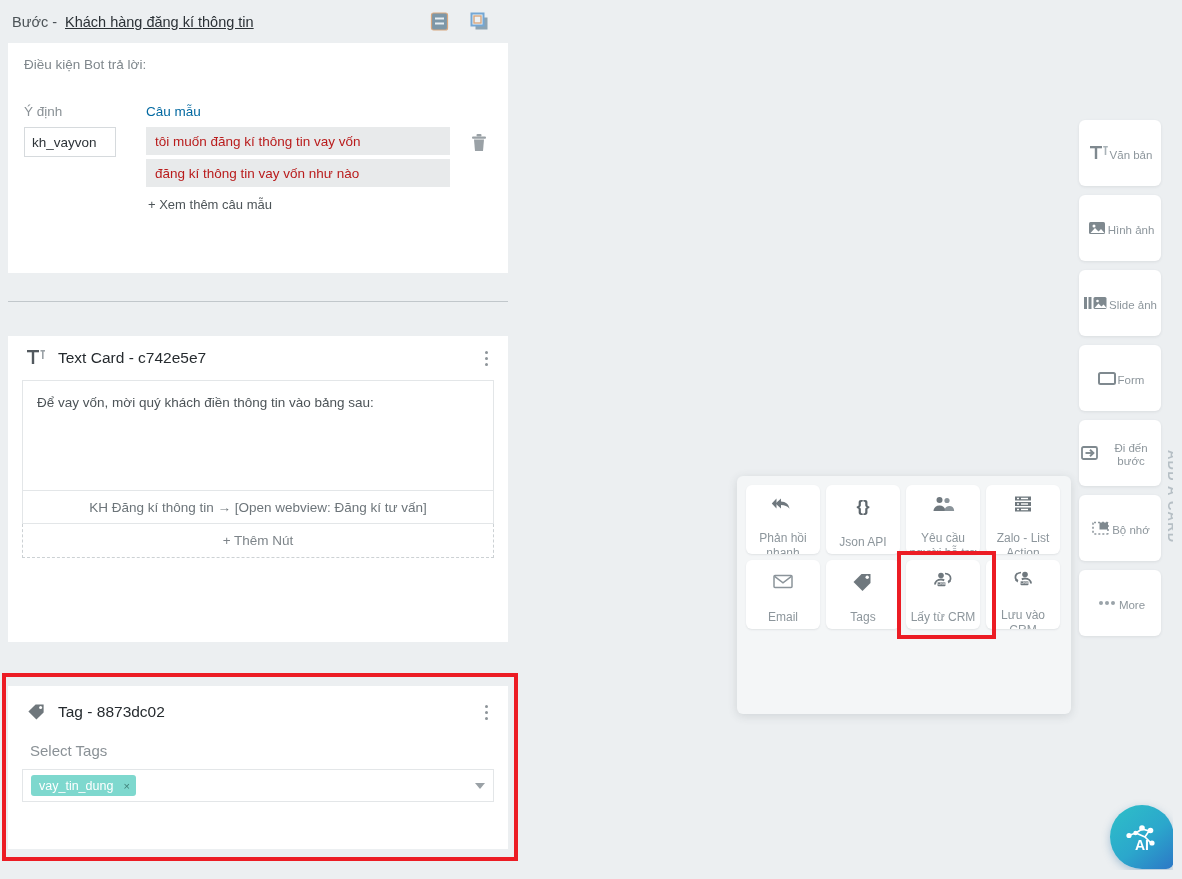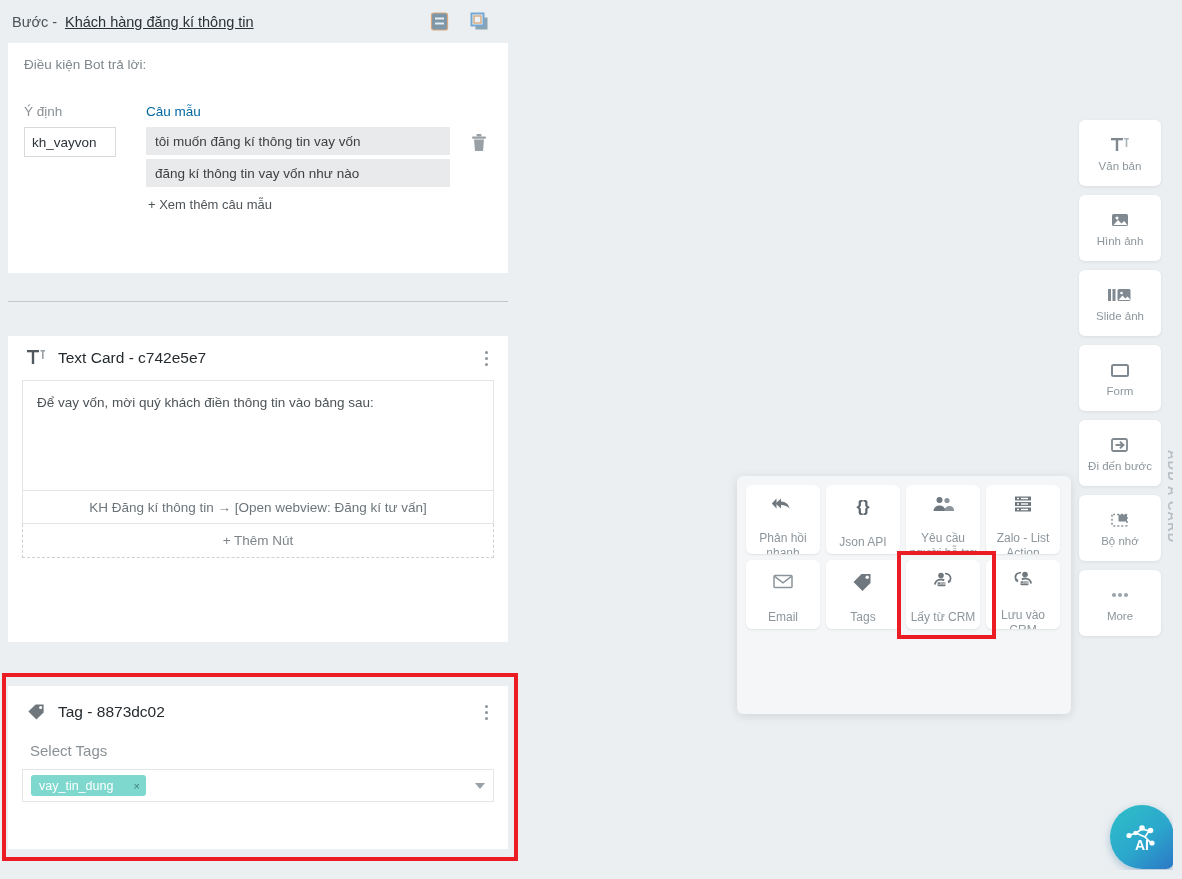--- a/index.html
+++ b/index.html
@@ -47,7 +47,7 @@
   .sample-box {
     height: 28px; background: #e8eaeb; margin-bottom: 4px;
     display: flex; align-items: center; padding-left: 9px;
-    font-size: 13.5px; color: #404040;
+    font-size: 13.5px; color: #b91c1c;
   }
   .more-samples {
     font-size: 13px; color: #4d5458; padding: 6px 0 0 2px; cursor: pointer;

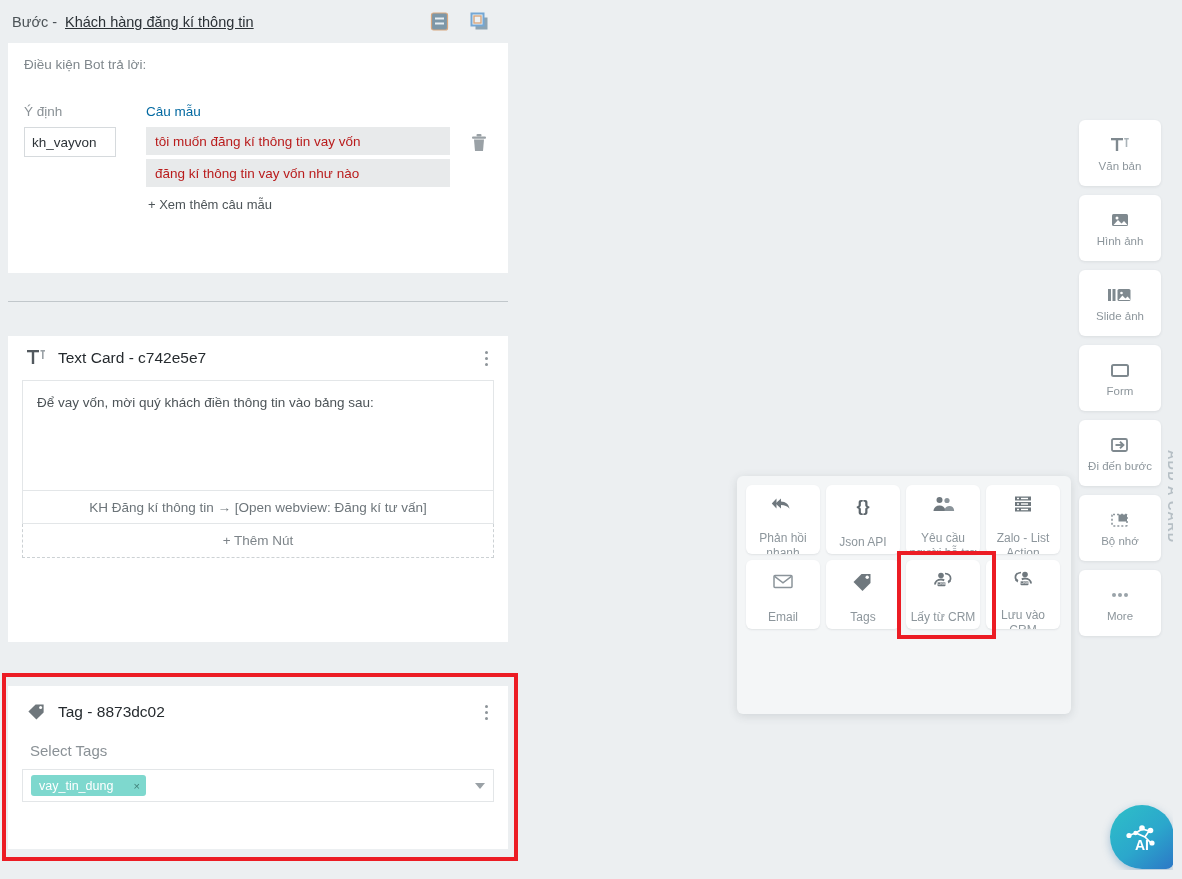--- a/index.html
+++ b/index.html
@@ -124,7 +124,7 @@
   .rail-stack { position: absolute; left: 4px; top: 10px; width: 82px; }
   .rail-item {
     width: 82px; height: 66px; background: #fff; border-radius: 6px;
-    margin-bottom: 9px; display: flex; flex-direction: column;
+    margin-bottom: 9px; display: flex; flex-direction: row;
     align-items: center; justify-content: center; cursor: pointer;
     box-shadow: 0 1px 3px rgba(60,72,80,.10);
   }

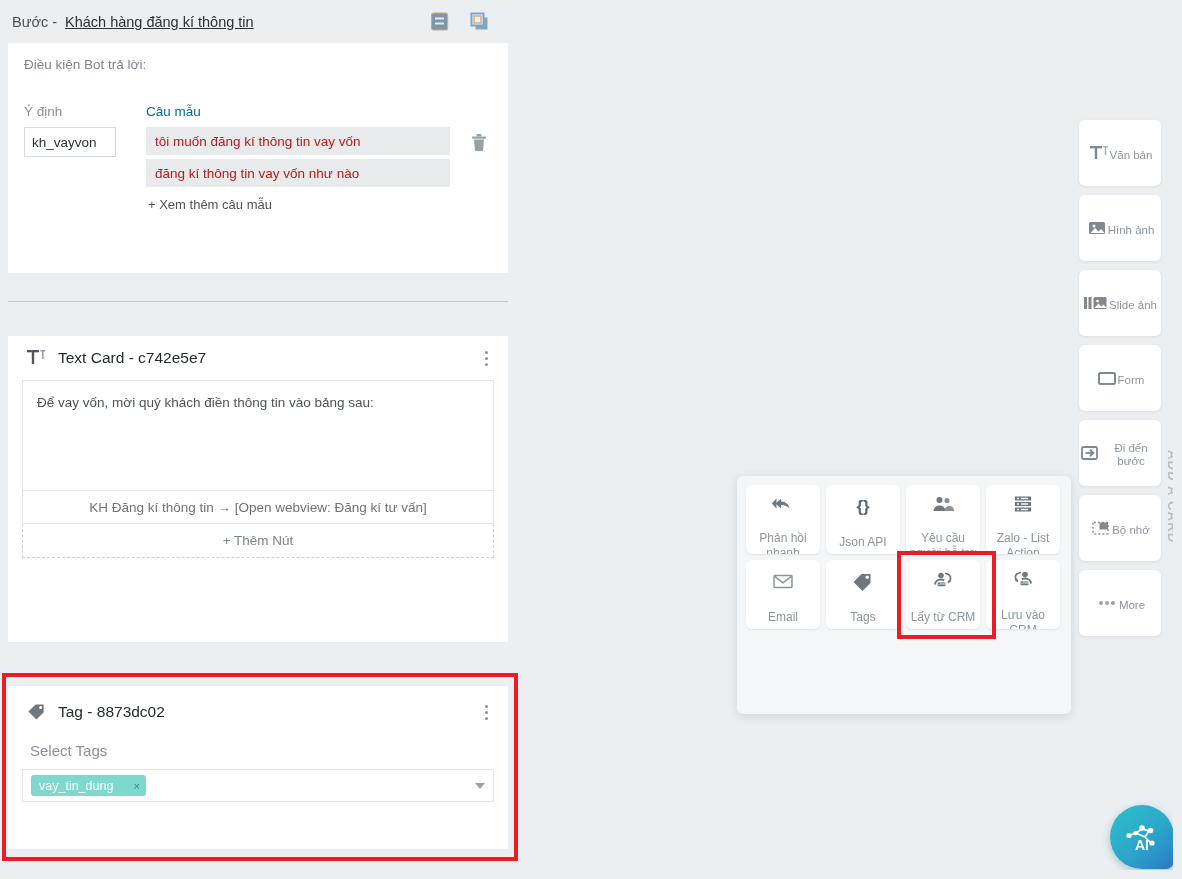--- a/index.html
+++ b/index.html
@@ -104,7 +104,7 @@
   }
   .chip {
     background: #7ed8ce; border-radius: 3px; height: 21px; display: flex;
-    align-items: center; padding: 0 6px 0 8px; gap: 20px;
+    align-items: center; padding: 0 6px 0 8px; gap: 10px;
   }
   .chip-text { font-size: 12.5px; color: #ffffff; }
   .chip-x { font-size: 11px; color: #3f7f77; cursor: pointer; }

